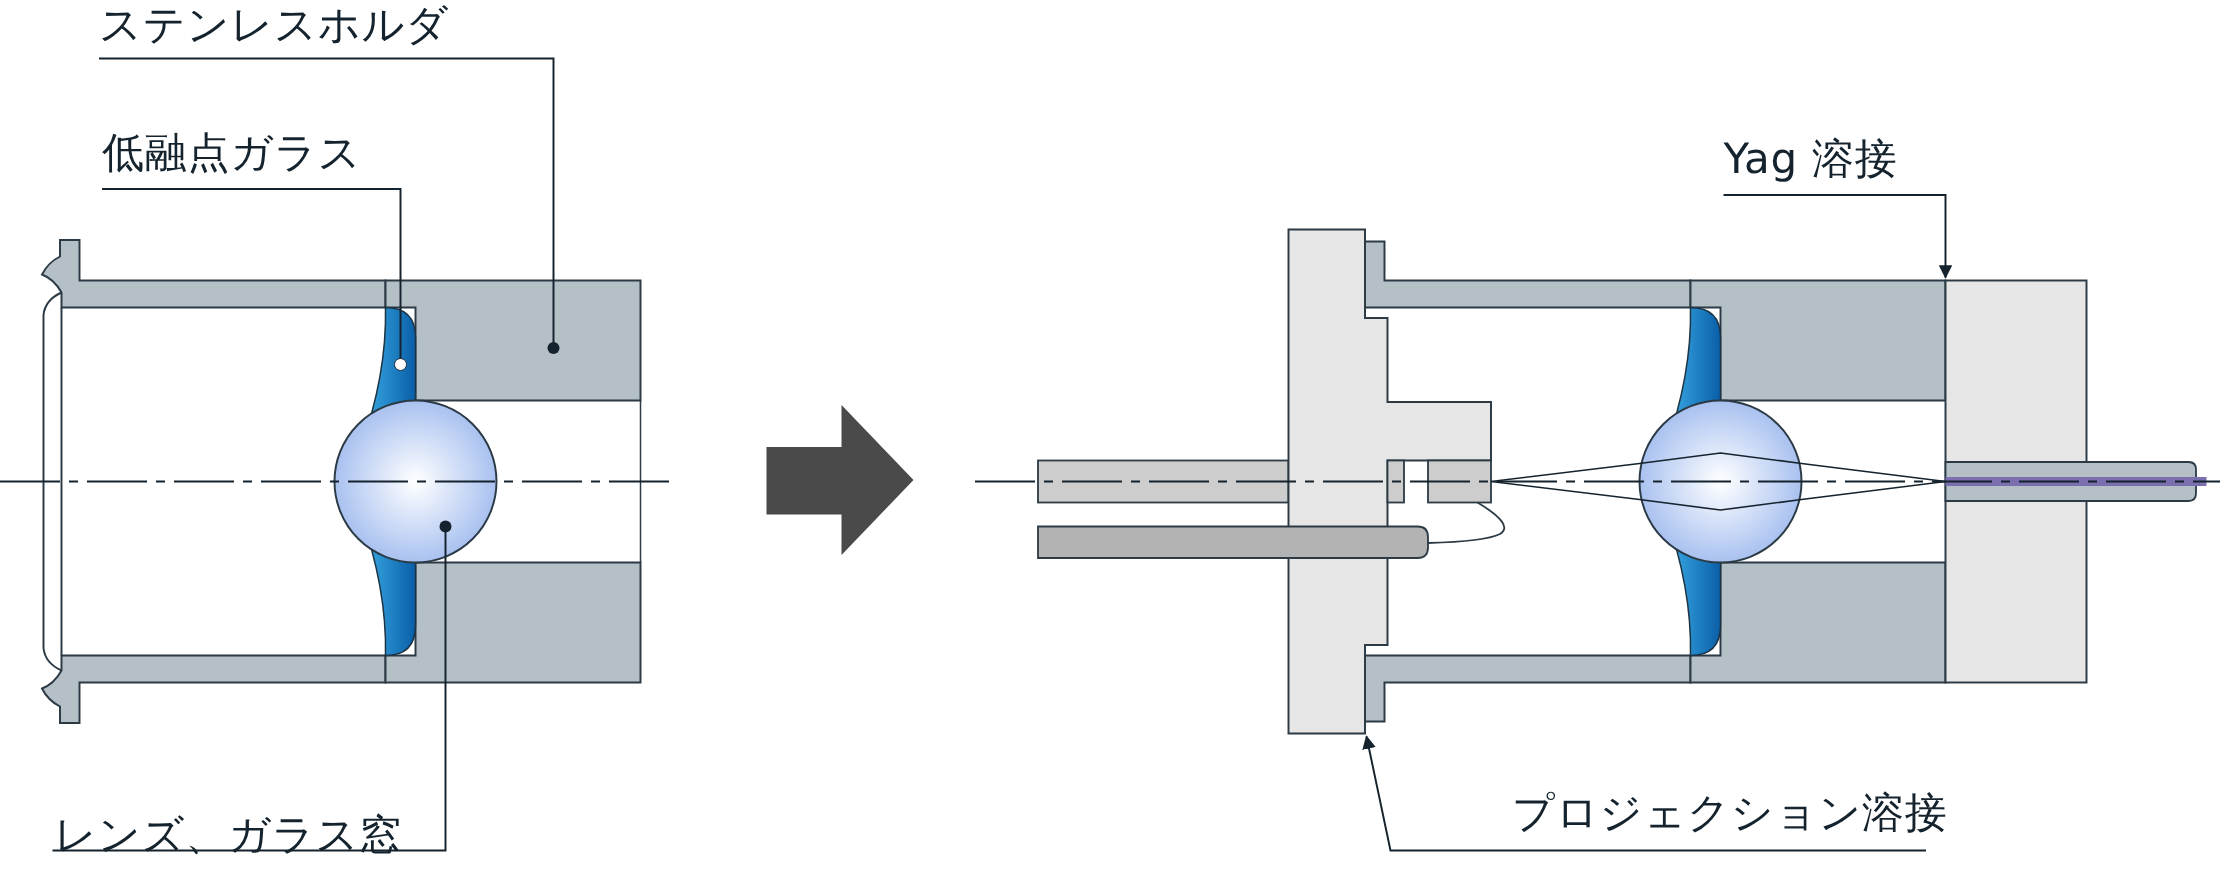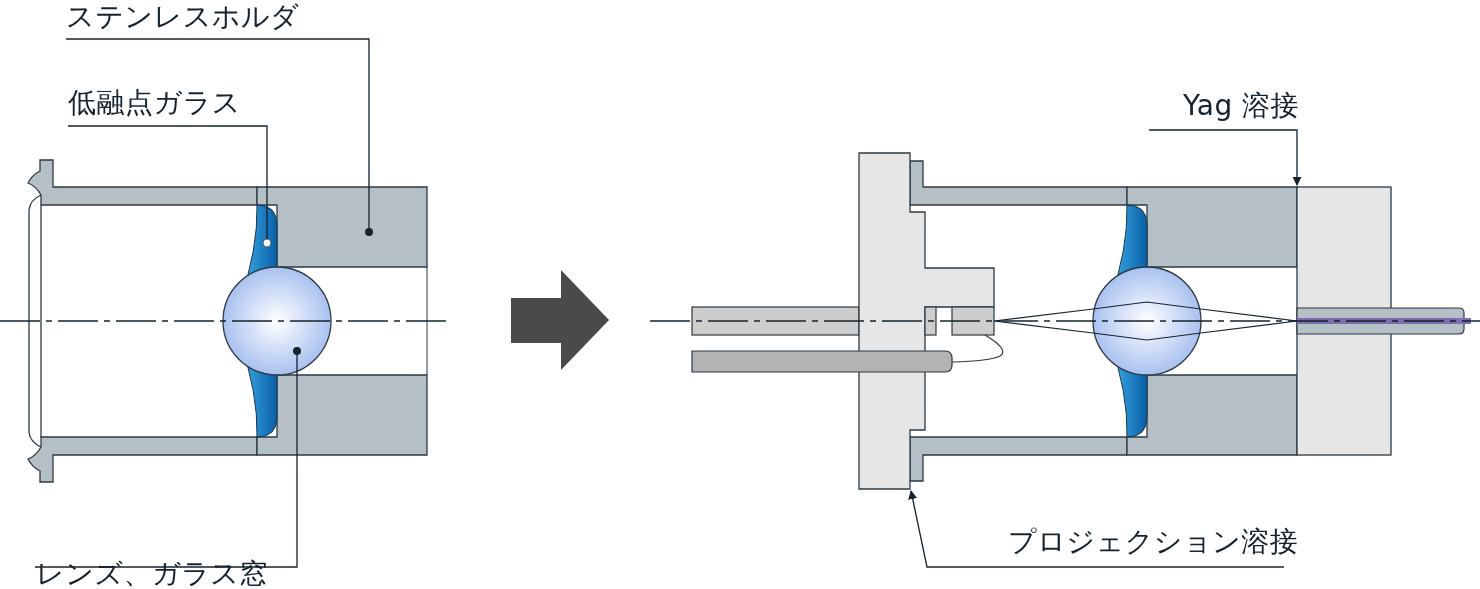--- a/index.html
+++ b/index.html
@@ -103,7 +103,7 @@
 <div class="label" style="left:66px; top:3px;">ステンレスホルダ</div>
 <div class="label" style="left:68px; top:89px;font-family:Liberation Serif, serif;">低融点ガラス</div>
 <div class="label" style="left:36px; top:560px;">レンズ、ガラス窓</div>
-<div class="label" style="left:1183px; top:92px;">Yag 溶接</div>
+<div class="label" style="left:1149px; top:92px;">Yag 溶接</div>
 <div class="label" style="left:1008px; top:528px;">プロジェクション溶接</div>
 
 </body></html>

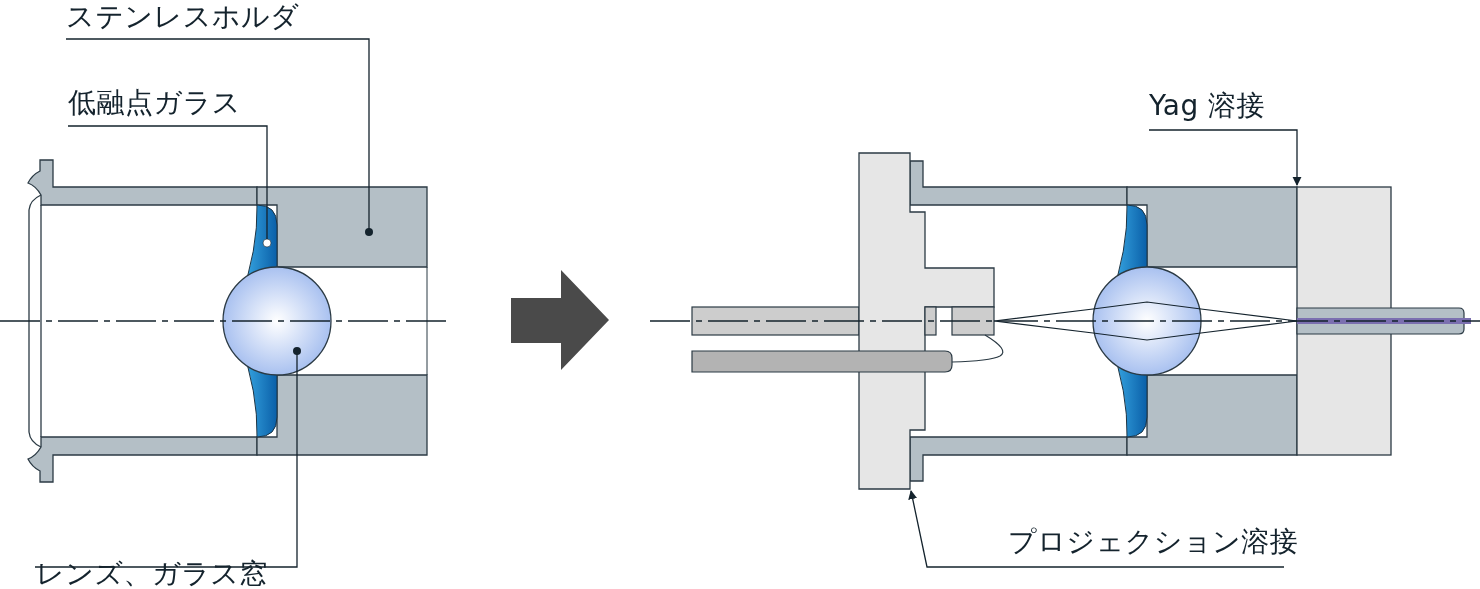--- a/index.html
+++ b/index.html
@@ -102,7 +102,7 @@
 
 <div class="label" style="left:66px; top:3px;">ステンレスホルダ</div>
 <div class="label" style="left:68px; top:89px;font-family:Liberation Serif, serif;">低融点ガラス</div>
-<div class="label" style="left:36px; top:560px;">レンズ、ガラス窓</div>
+<div class="label" style="left:36px; top:543px;">レンズ、ガラス窓</div>
 <div class="label" style="left:1149px; top:92px;">Yag 溶接</div>
 <div class="label" style="left:1008px; top:528px;">プロジェクション溶接</div>
 

